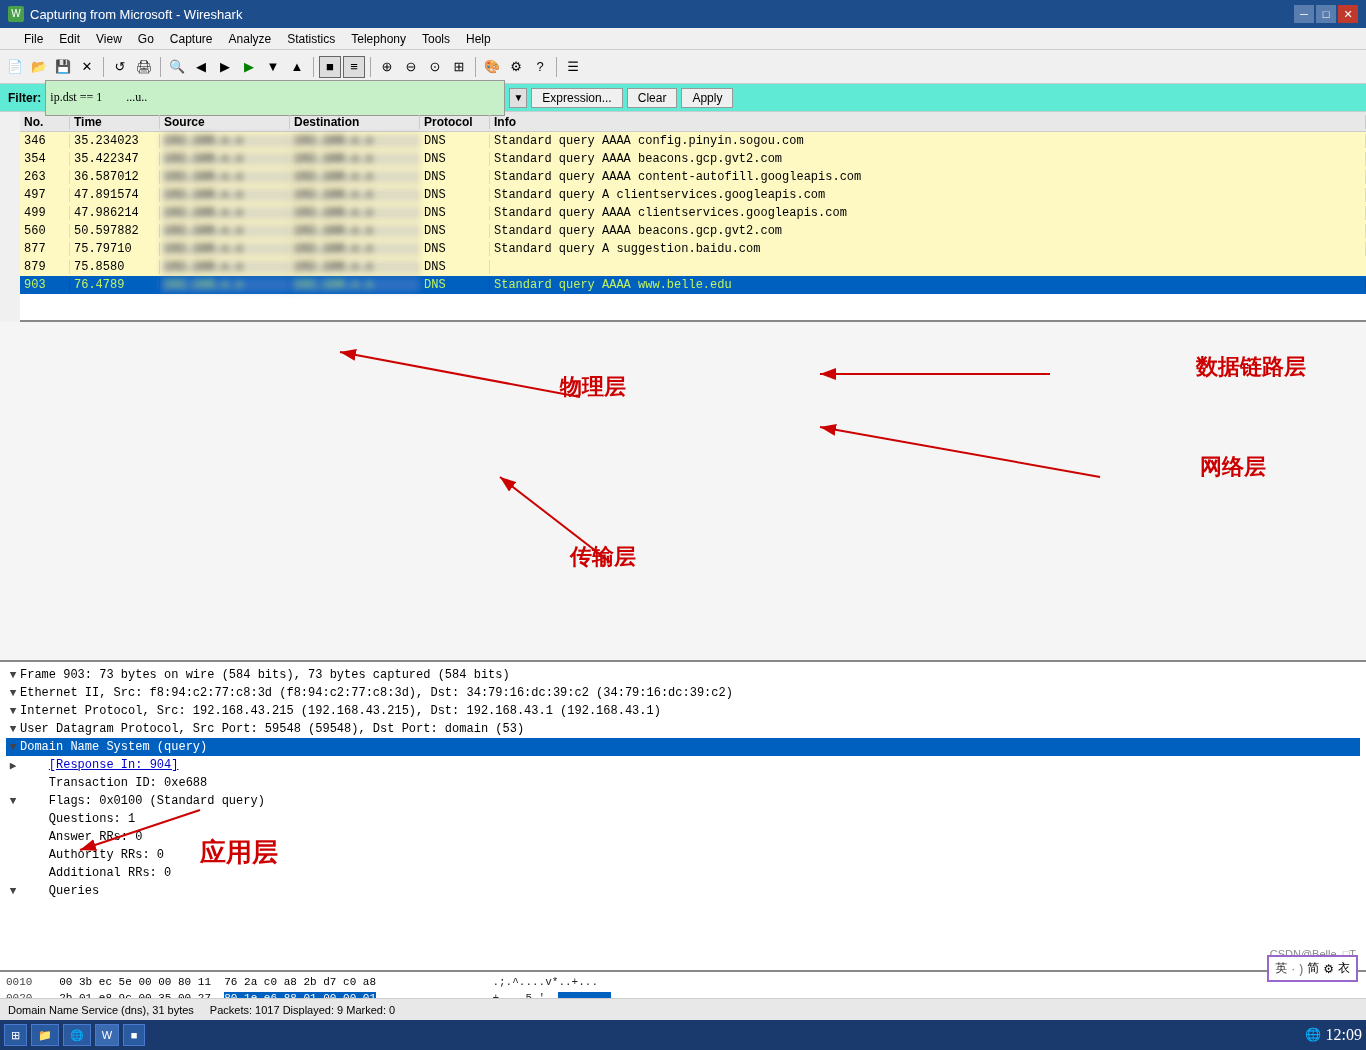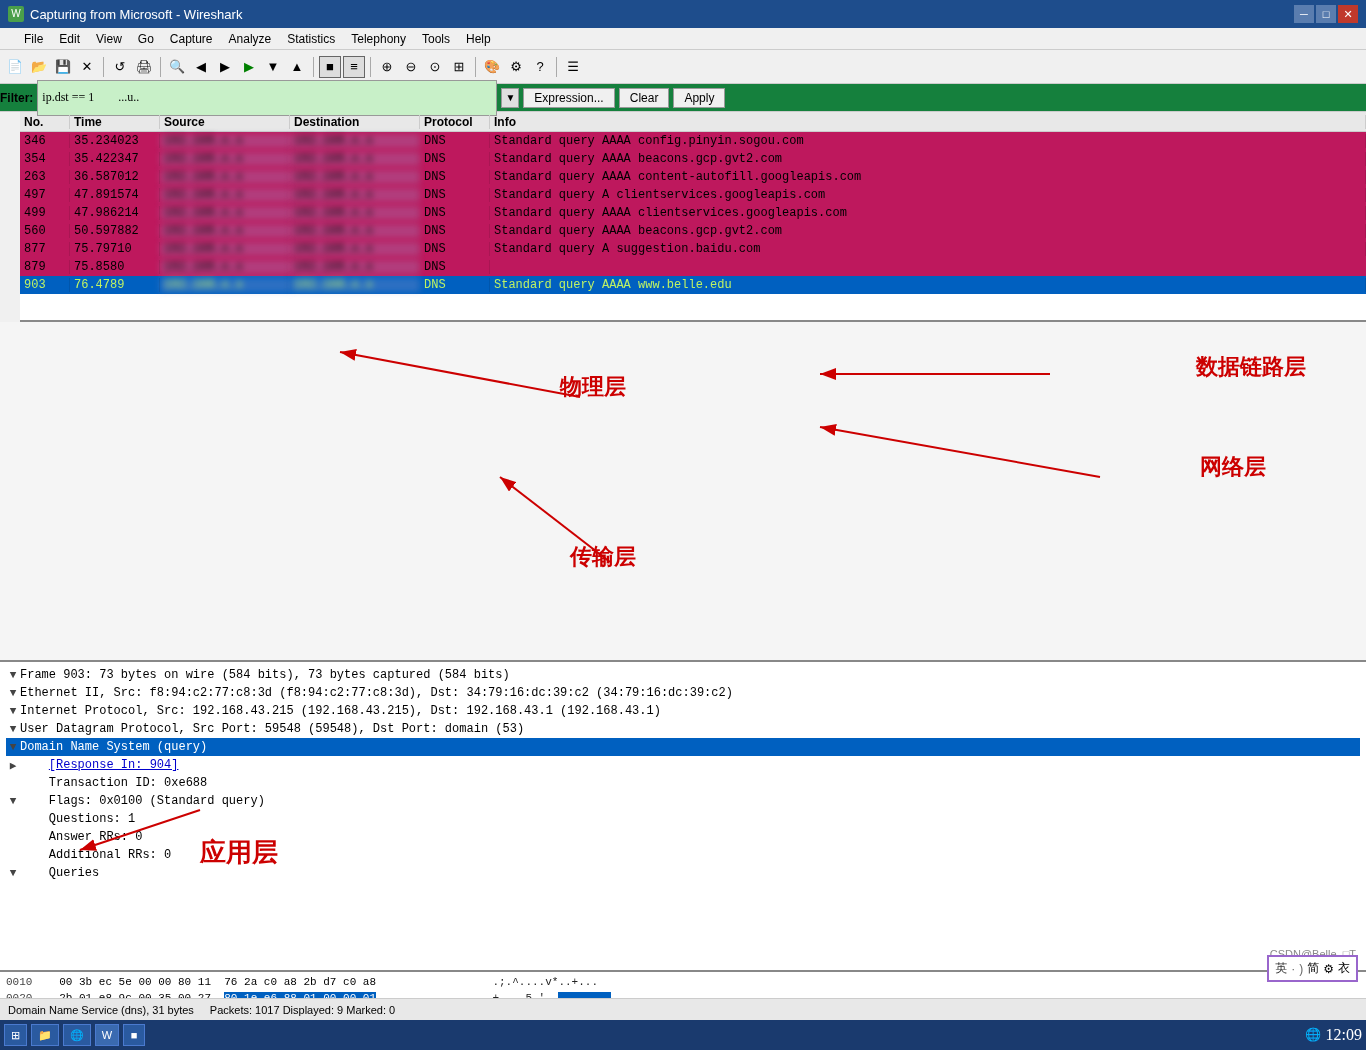--- a/index.html
+++ b/index.html
@@ -101,11 +101,11 @@
 
     
     #filter-bar {
-      background: #15803d;
+      background: #5eead4;
       height: 28px;
       display: flex;
       align-items: center;
-      padding: 2px 0;
+      padding: 2px 8px;
       border-bottom: 1px solid #ccc;
       font-family: Arial, sans-serif;
       font-size: 12px;

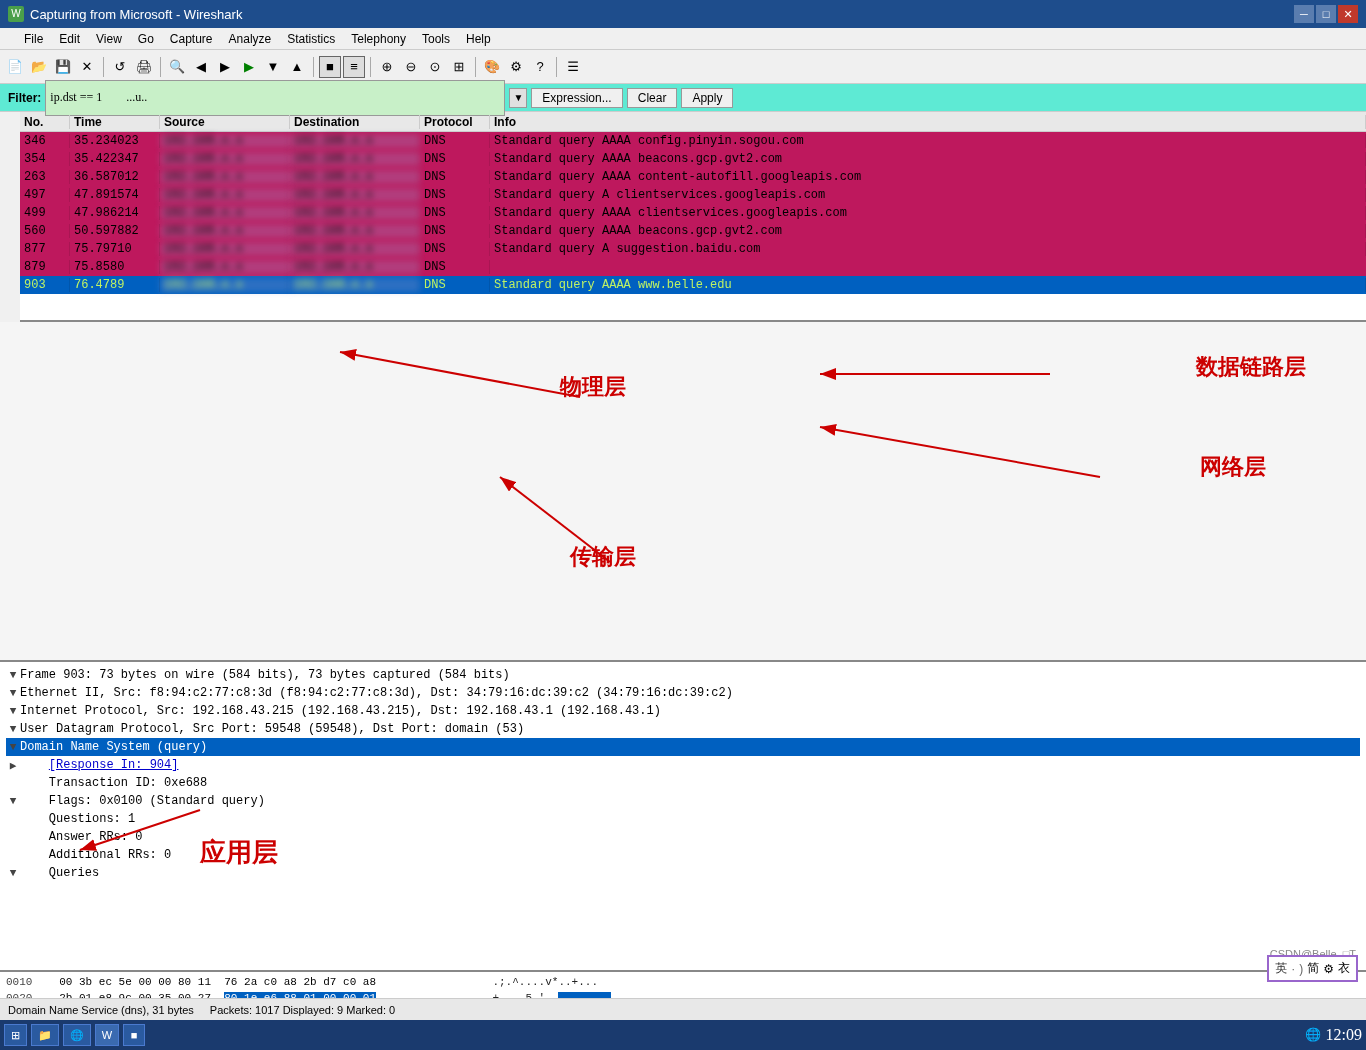--- a/index.html
+++ b/index.html
@@ -178,7 +178,7 @@
       grid-template-columns: 50px 90px 130px 130px 70px 1fr;
       height: 18px;
       align-items: center;
-      background: #be185d;
+      background: #fef9c3;
     }
     .packet-row.selected { background: #0060c0; color: #bef264; }
     .pr-cell {

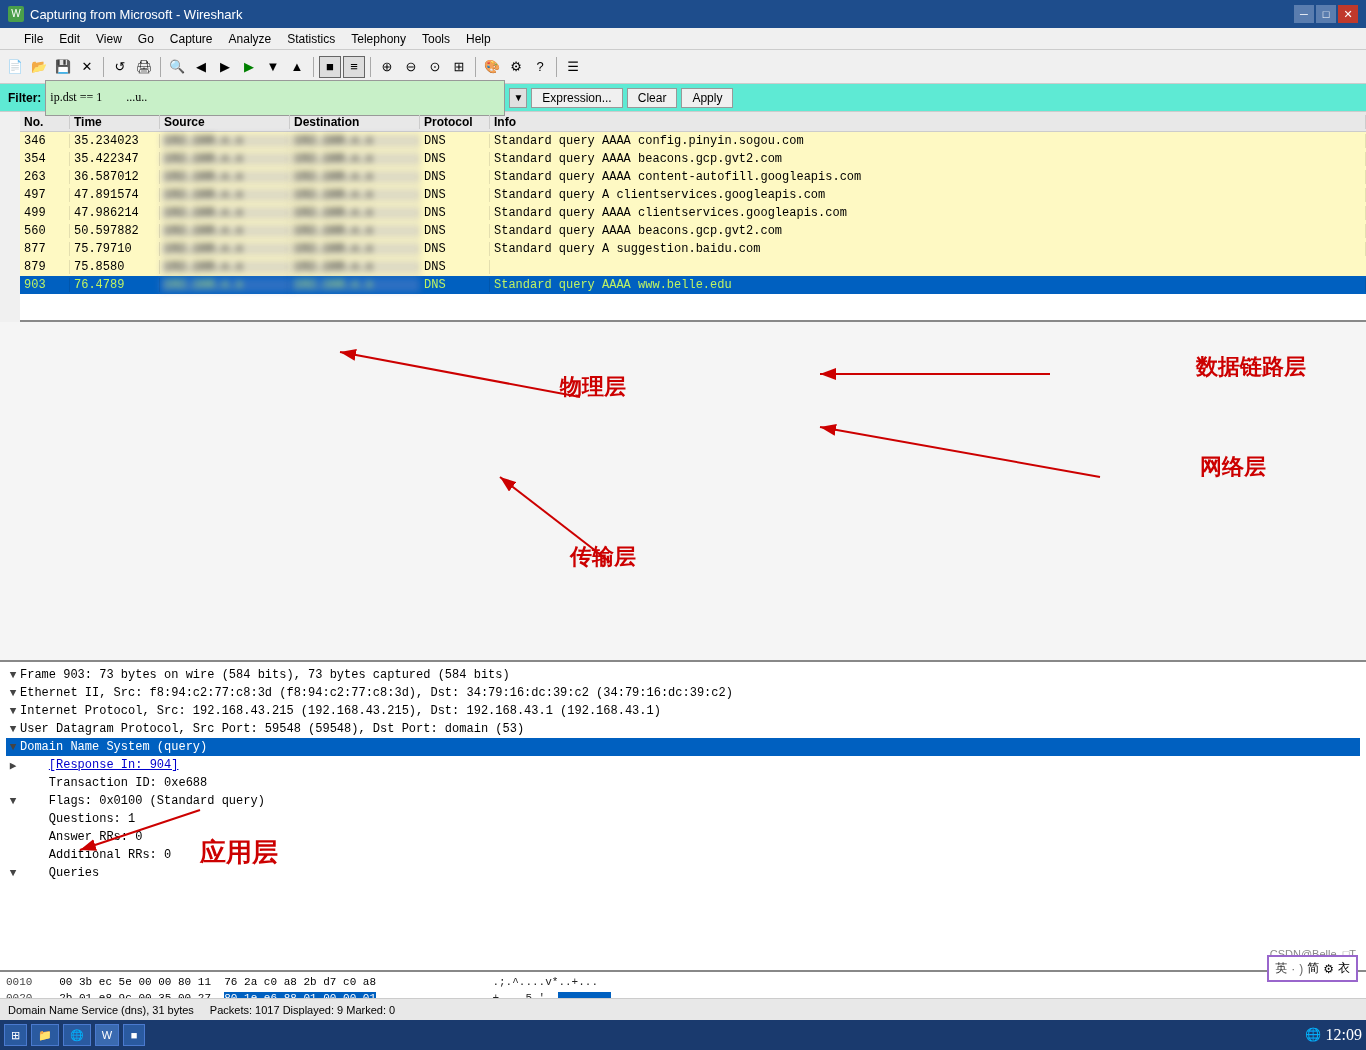--- a/index.html
+++ b/index.html
@@ -518,6 +518,7 @@
       <div class="ptree-row"><span class="ptree-expander">▼</span>&nbsp;&nbsp;&nbsp;&nbsp;Flags: 0x0100 (Standard query)</div>
       <div class="ptree-row"><span class="ptree-expander">&nbsp;</span>&nbsp;&nbsp;&nbsp;&nbsp;Questions: 1</div>
       <div class="ptree-row"><span class="ptree-expander">&nbsp;</span>&nbsp;&nbsp;&nbsp;&nbsp;Answer RRs: 0</div>
+      <div class="ptree-row"><span class="ptree-expander">&nbsp;</span>&nbsp;&nbsp;&nbsp;&nbsp;Authority RRs: 0</div>
       <div class="ptree-row"><span class="ptree-expander">&nbsp;</span>&nbsp;&nbsp;&nbsp;&nbsp;Additional RRs: 0</div>
       <div class="ptree-row"><span class="ptree-expander">▼</span>&nbsp;&nbsp;&nbsp;&nbsp;Queries</div>
     </div>

